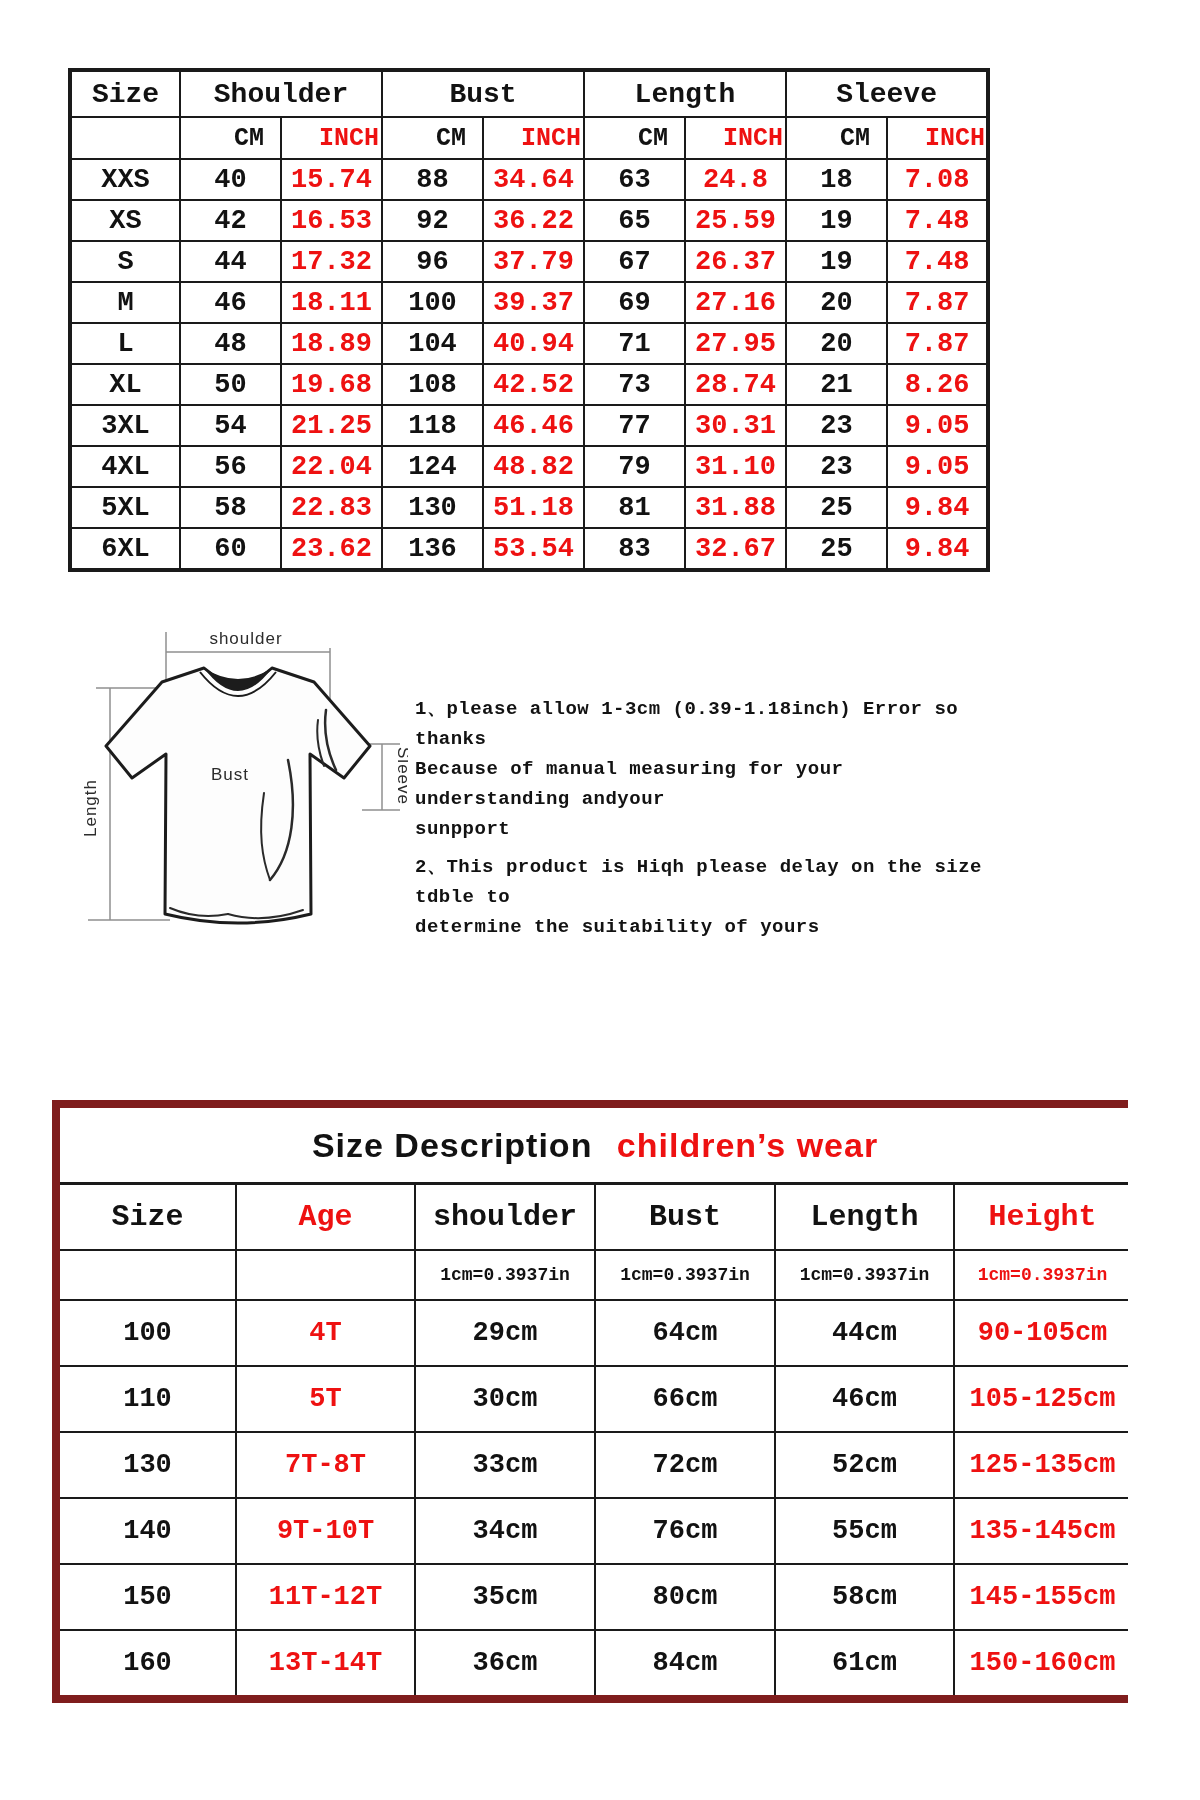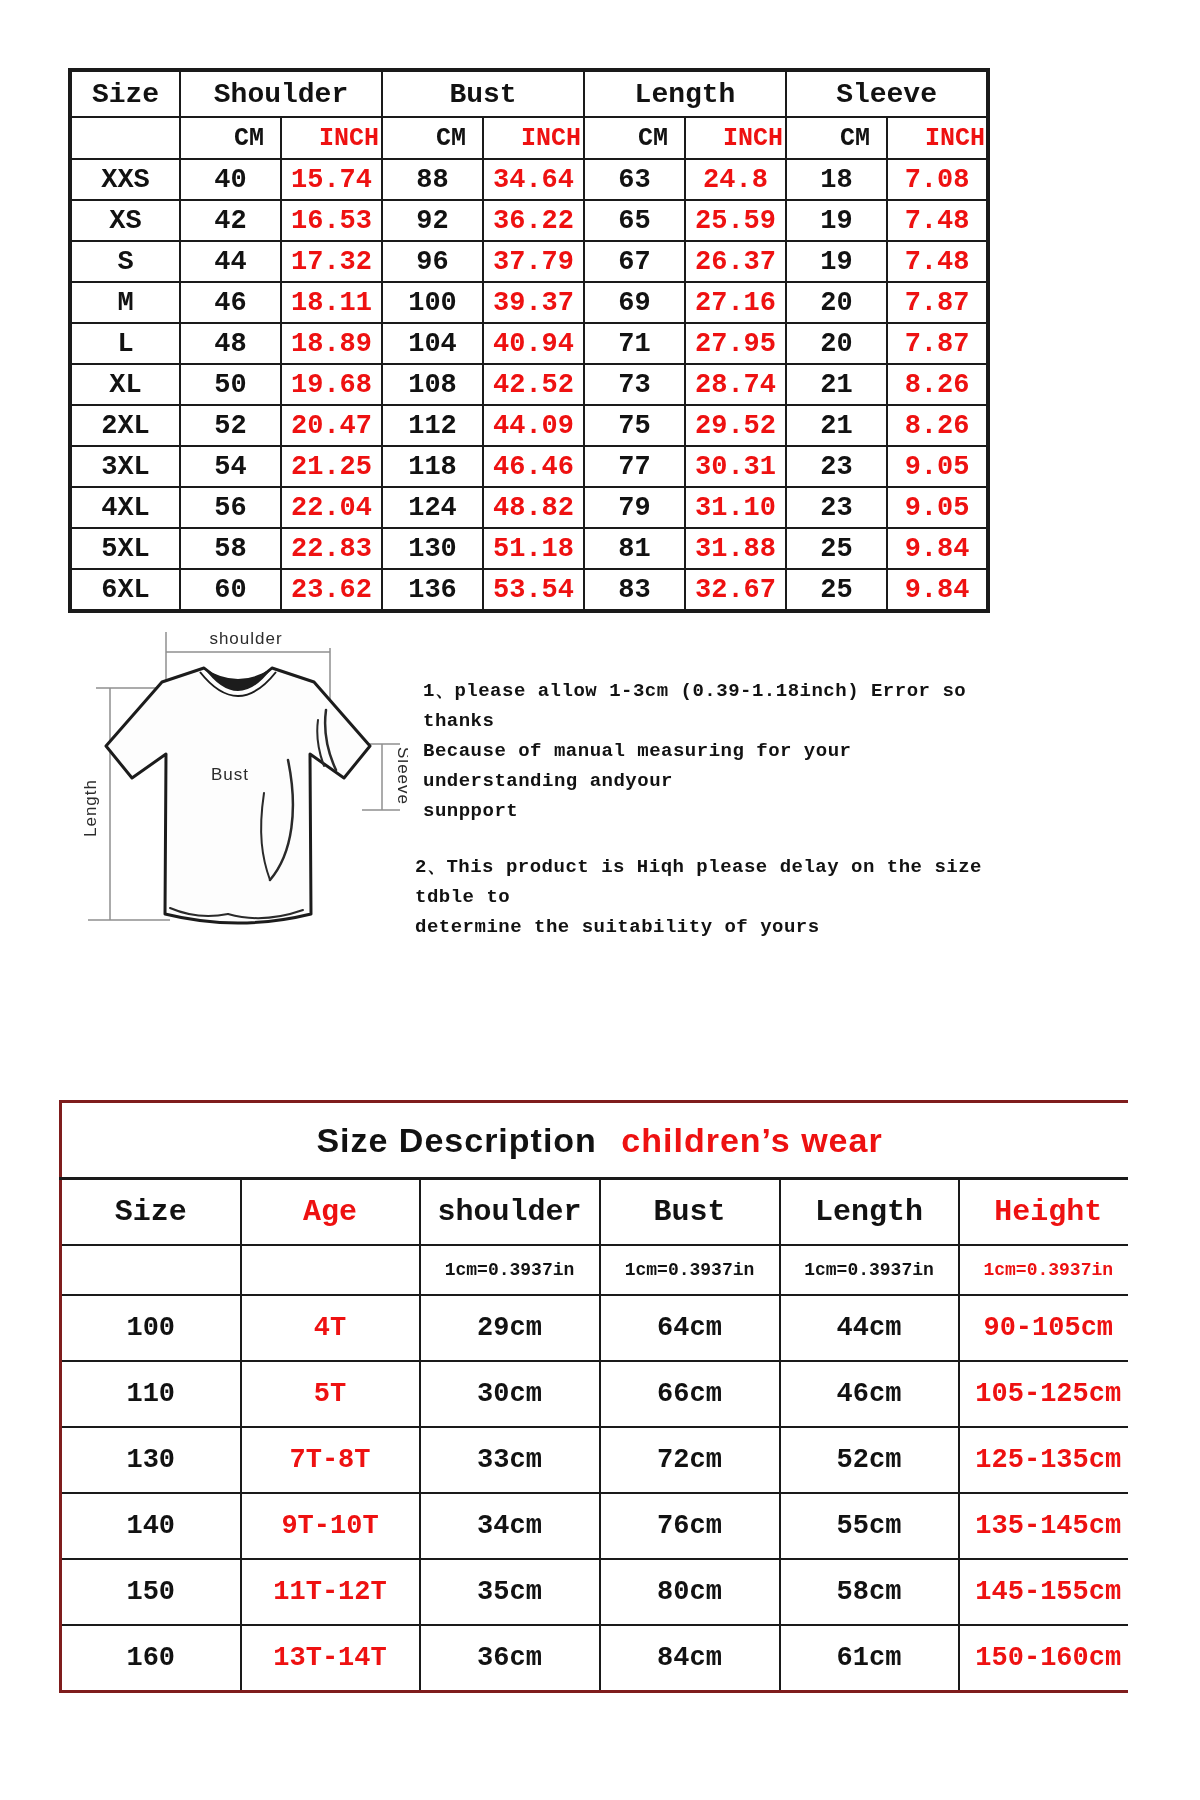--- a/index.html
+++ b/index.html
@@ -136,17 +136,6 @@
           <td class="red">42.52</td>
           <td>73</td>
           <td class="red">28.74</td>
-          <td>21</td>
-          <td class="red">8.26</td>
-        </tr>
-        <tr>
-          <td>2XL</td>
-          <td>52</td>
-          <td class="red">20.47</td>
-          <td>112</td>
-          <td class="red">44.09</td>
-          <td>75</td>
-          <td class="red">29.52</td>
           <td>21</td>
           <td class="red">8.26</td>
         </tr>

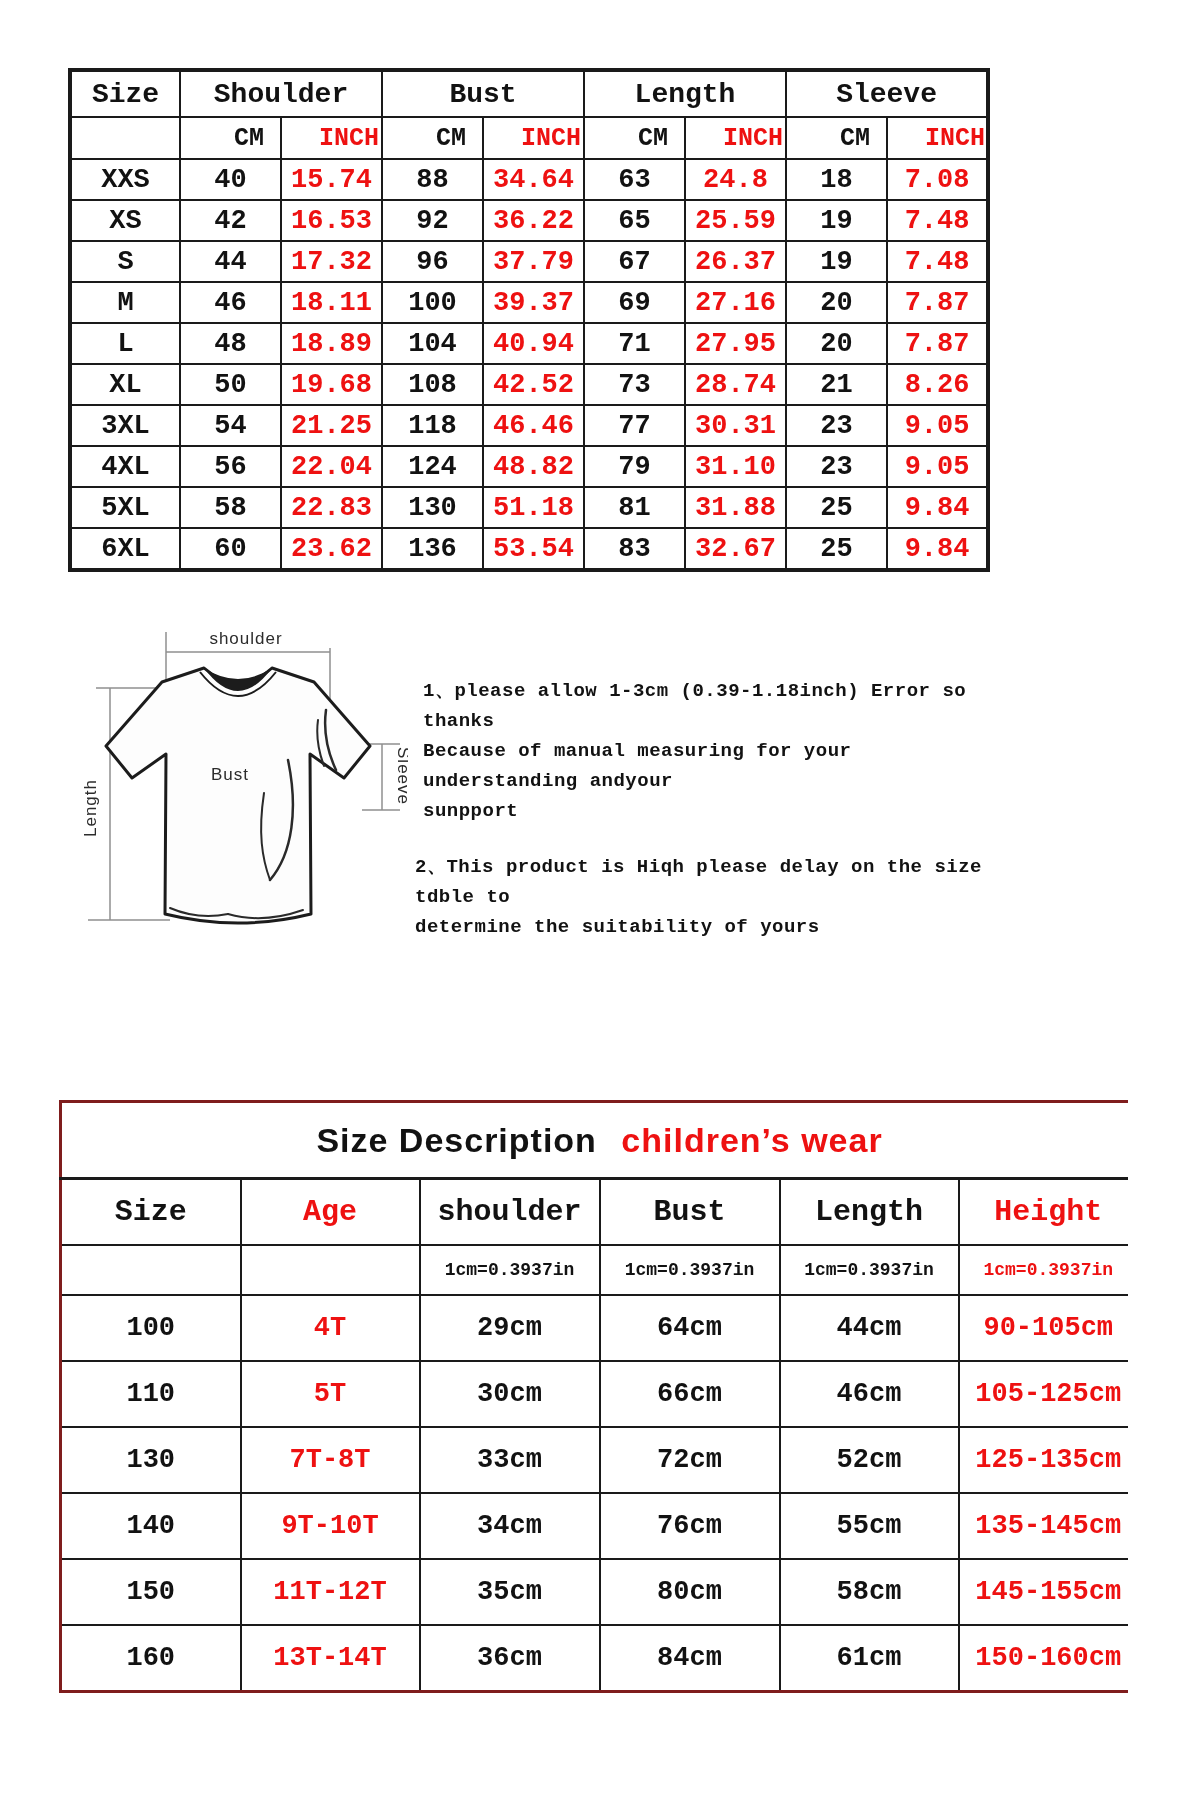--- a/index.html
+++ b/index.html
@@ -24,7 +24,7 @@
   
   .note{position:absolute;left:415px;width:585px;font-size:19px;line-height:30px;
         font-weight:bold;color:#121212;letter-spacing:0.5px;}
-  .note-1{top:676px;margin-left:8px;}
+  .note-1{top:694px;}
   .note-2{top:852px;}
 
   

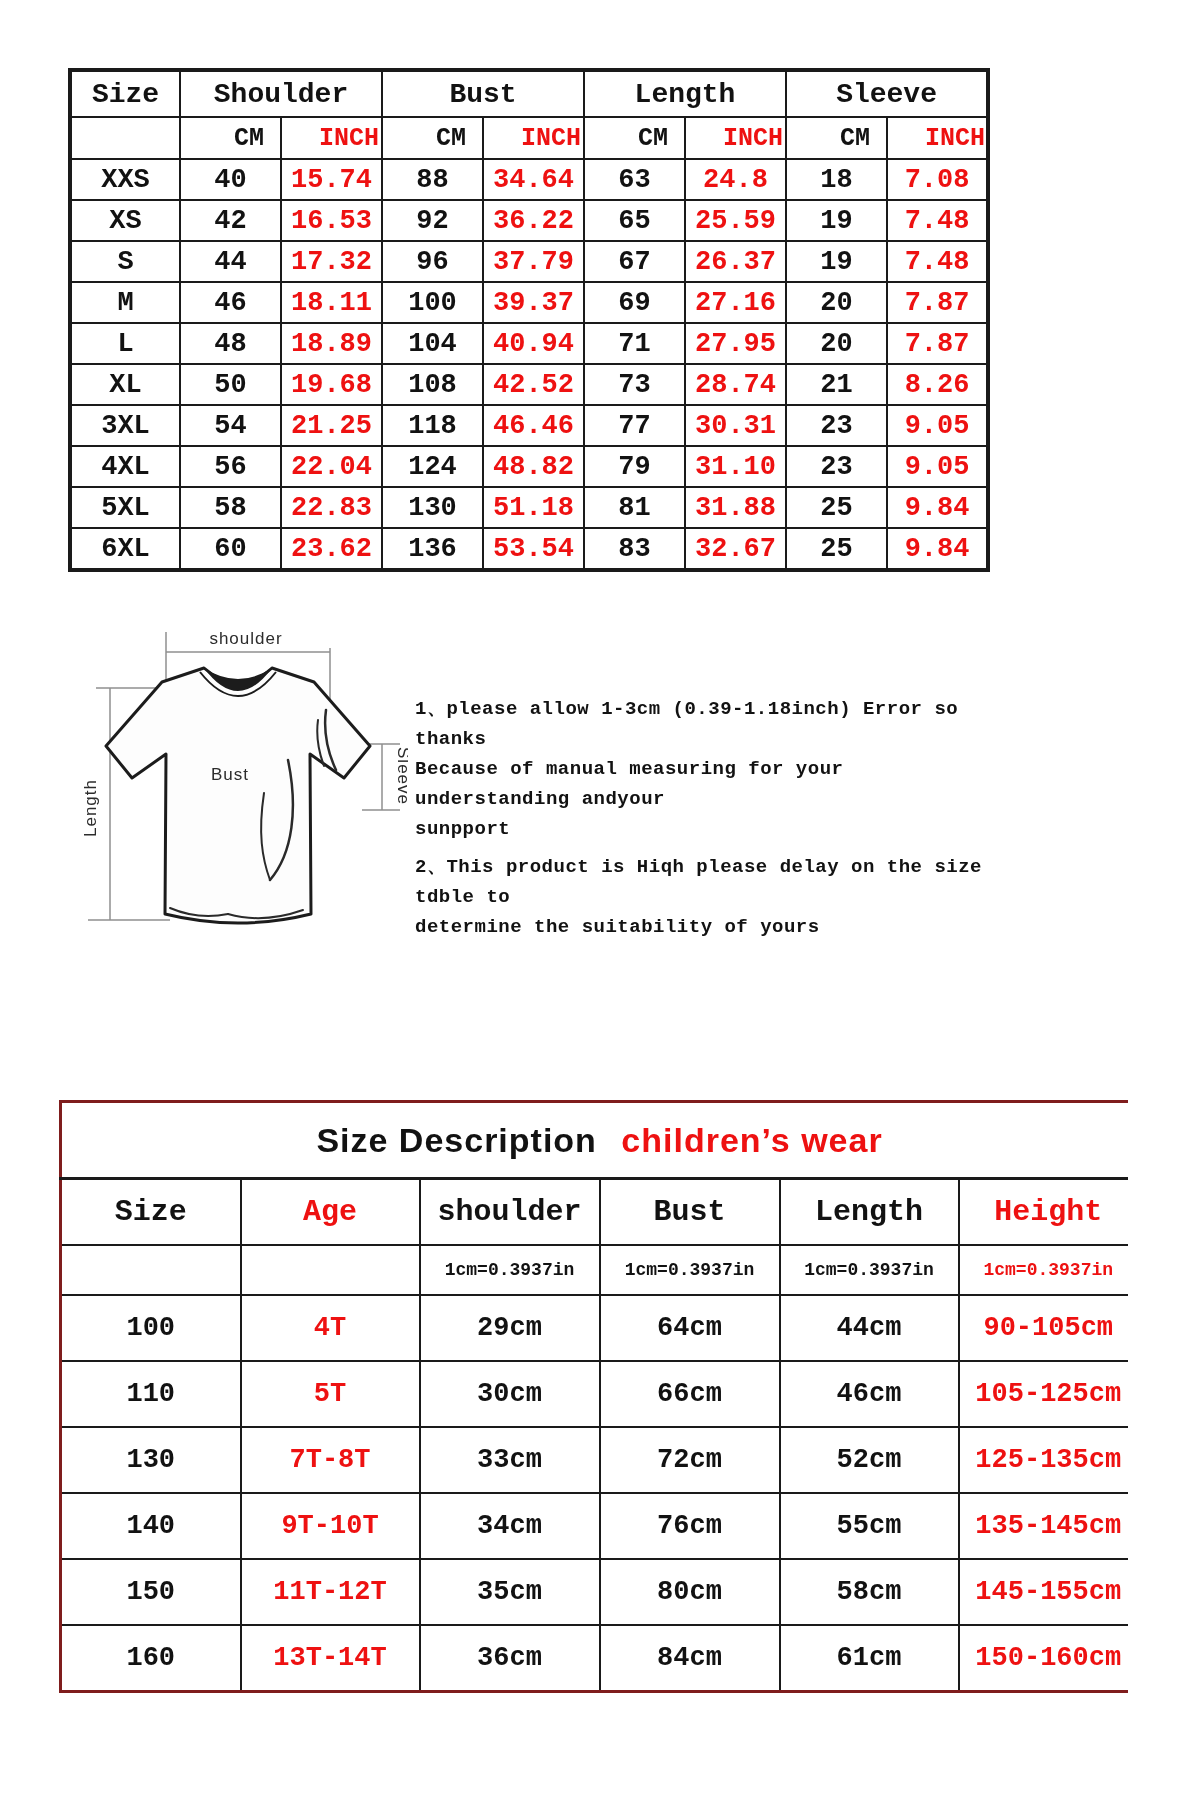--- a/index.html
+++ b/index.html
@@ -28,7 +28,7 @@
   .note-2{top:852px;}
 
   
-  .children{position:absolute;left:59px;top:1100px;width:1078px;border:3px solid #7f1d1d;}
+  .children{position:absolute;left:52px;top:1100px;width:1078px;border:8px solid #7f1d1d;}
   .children thead tr.title-row th{height:74px;font-size:34px;
         font-family:"Liberation Sans","DejaVu Sans",sans-serif;border-bottom:3px solid #1a1a1a;letter-spacing:1px;}
   .children thead tr.head-row th{height:64px;font-size:30px;}

